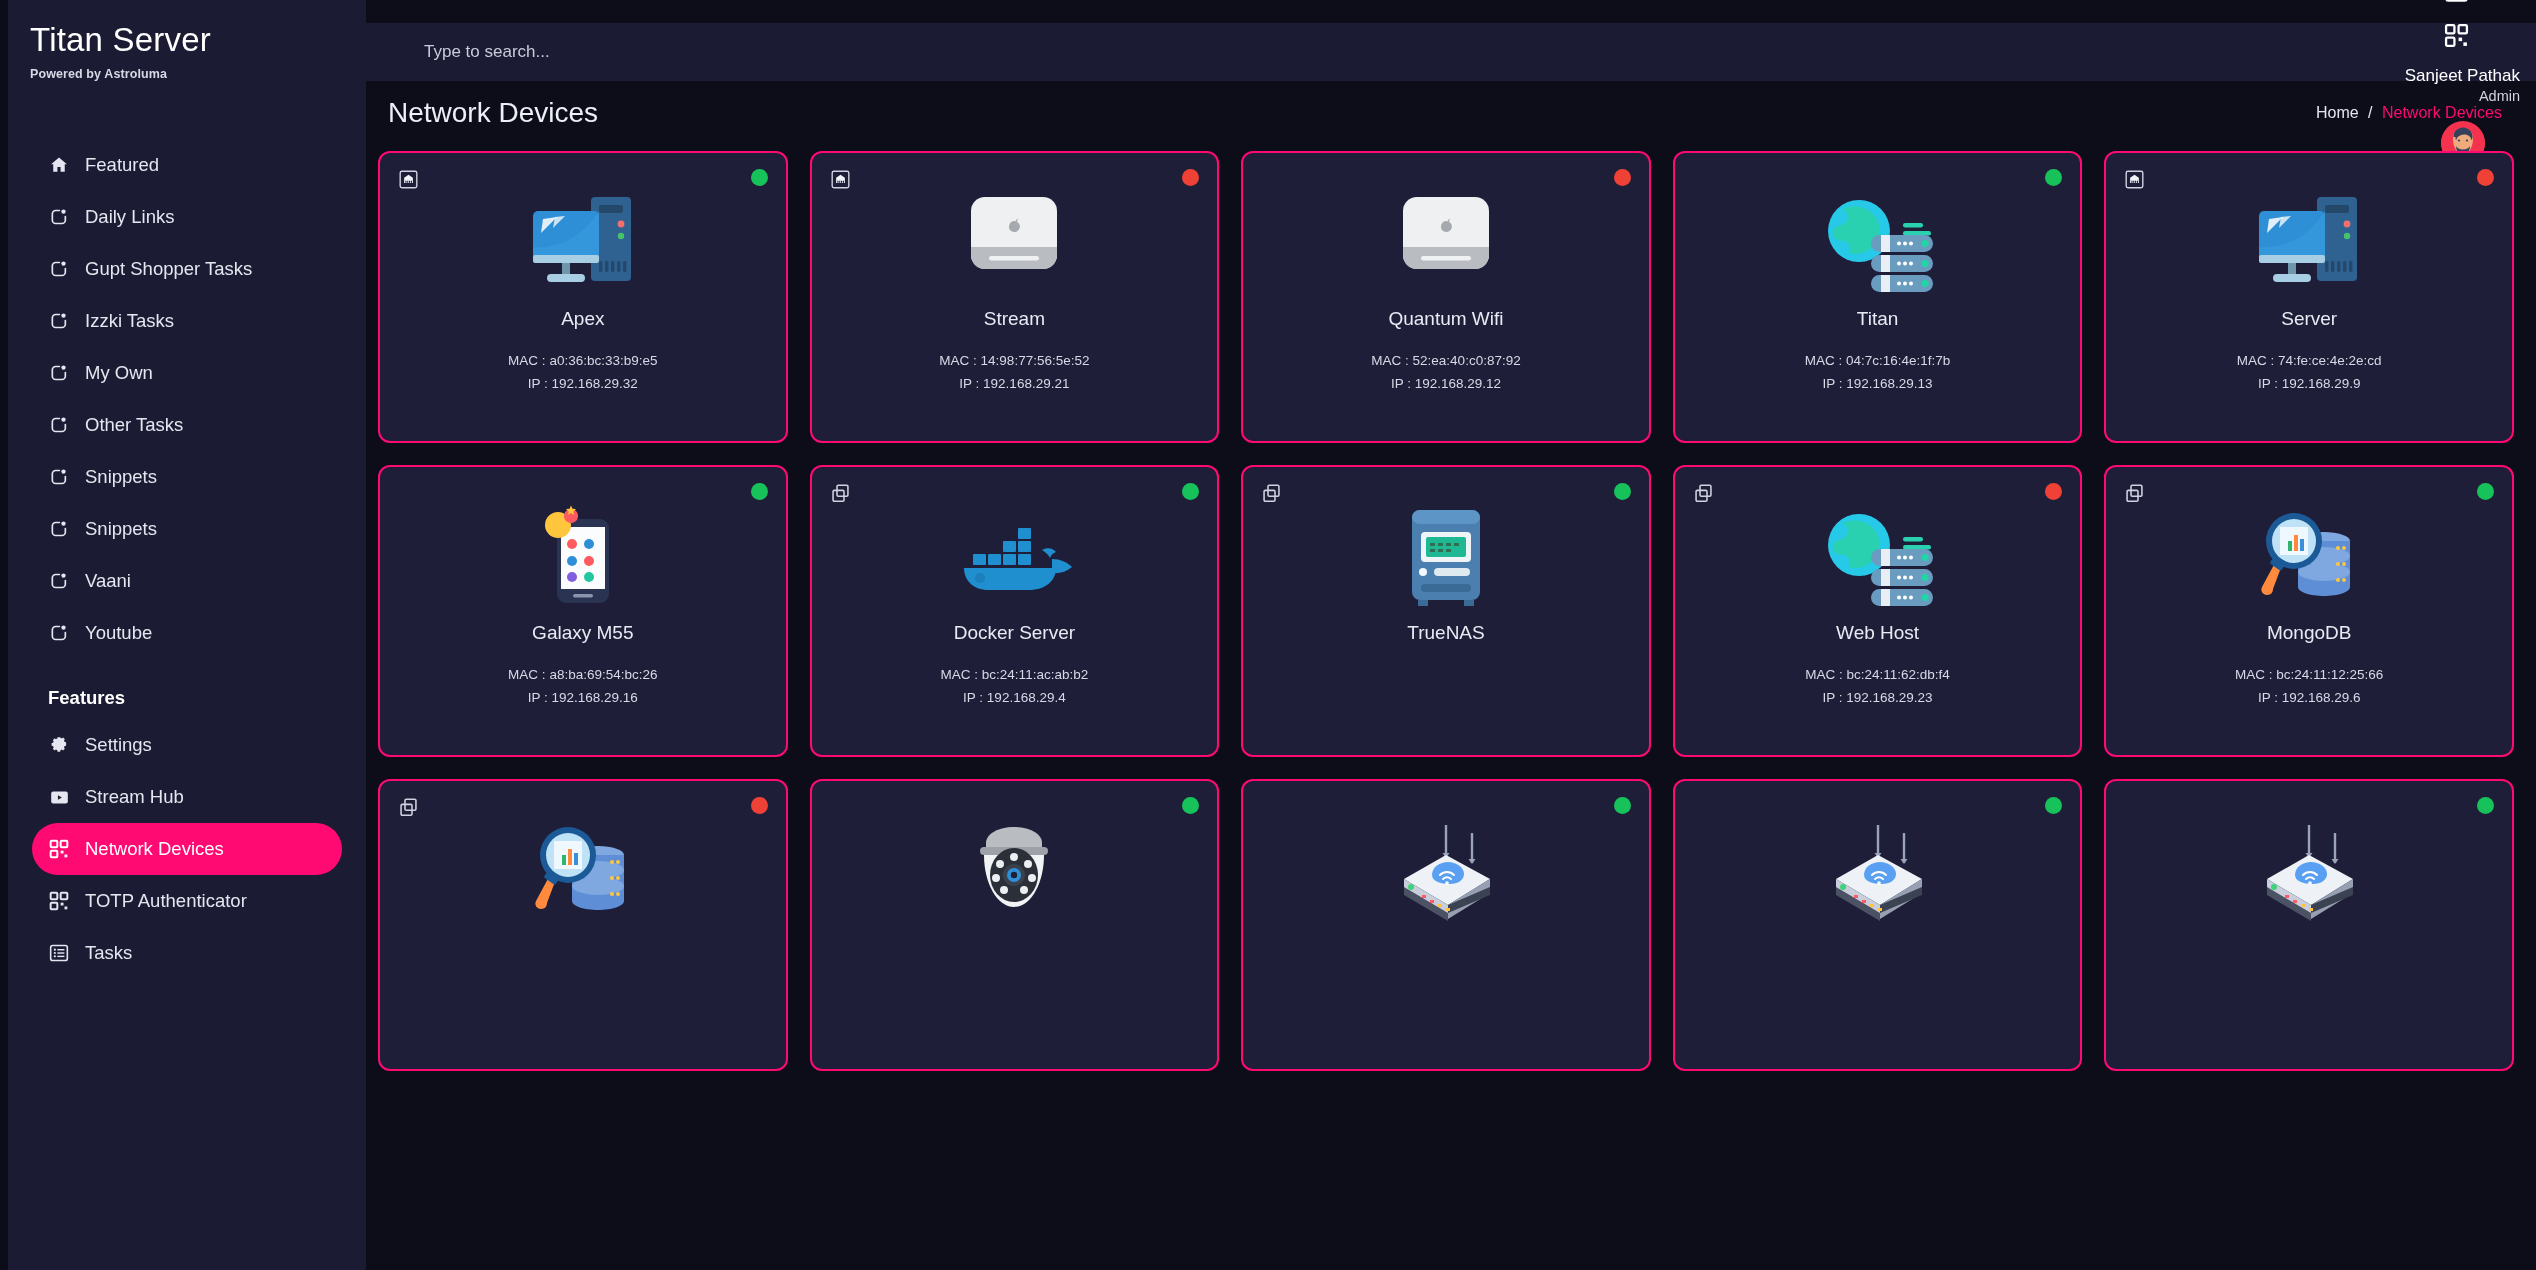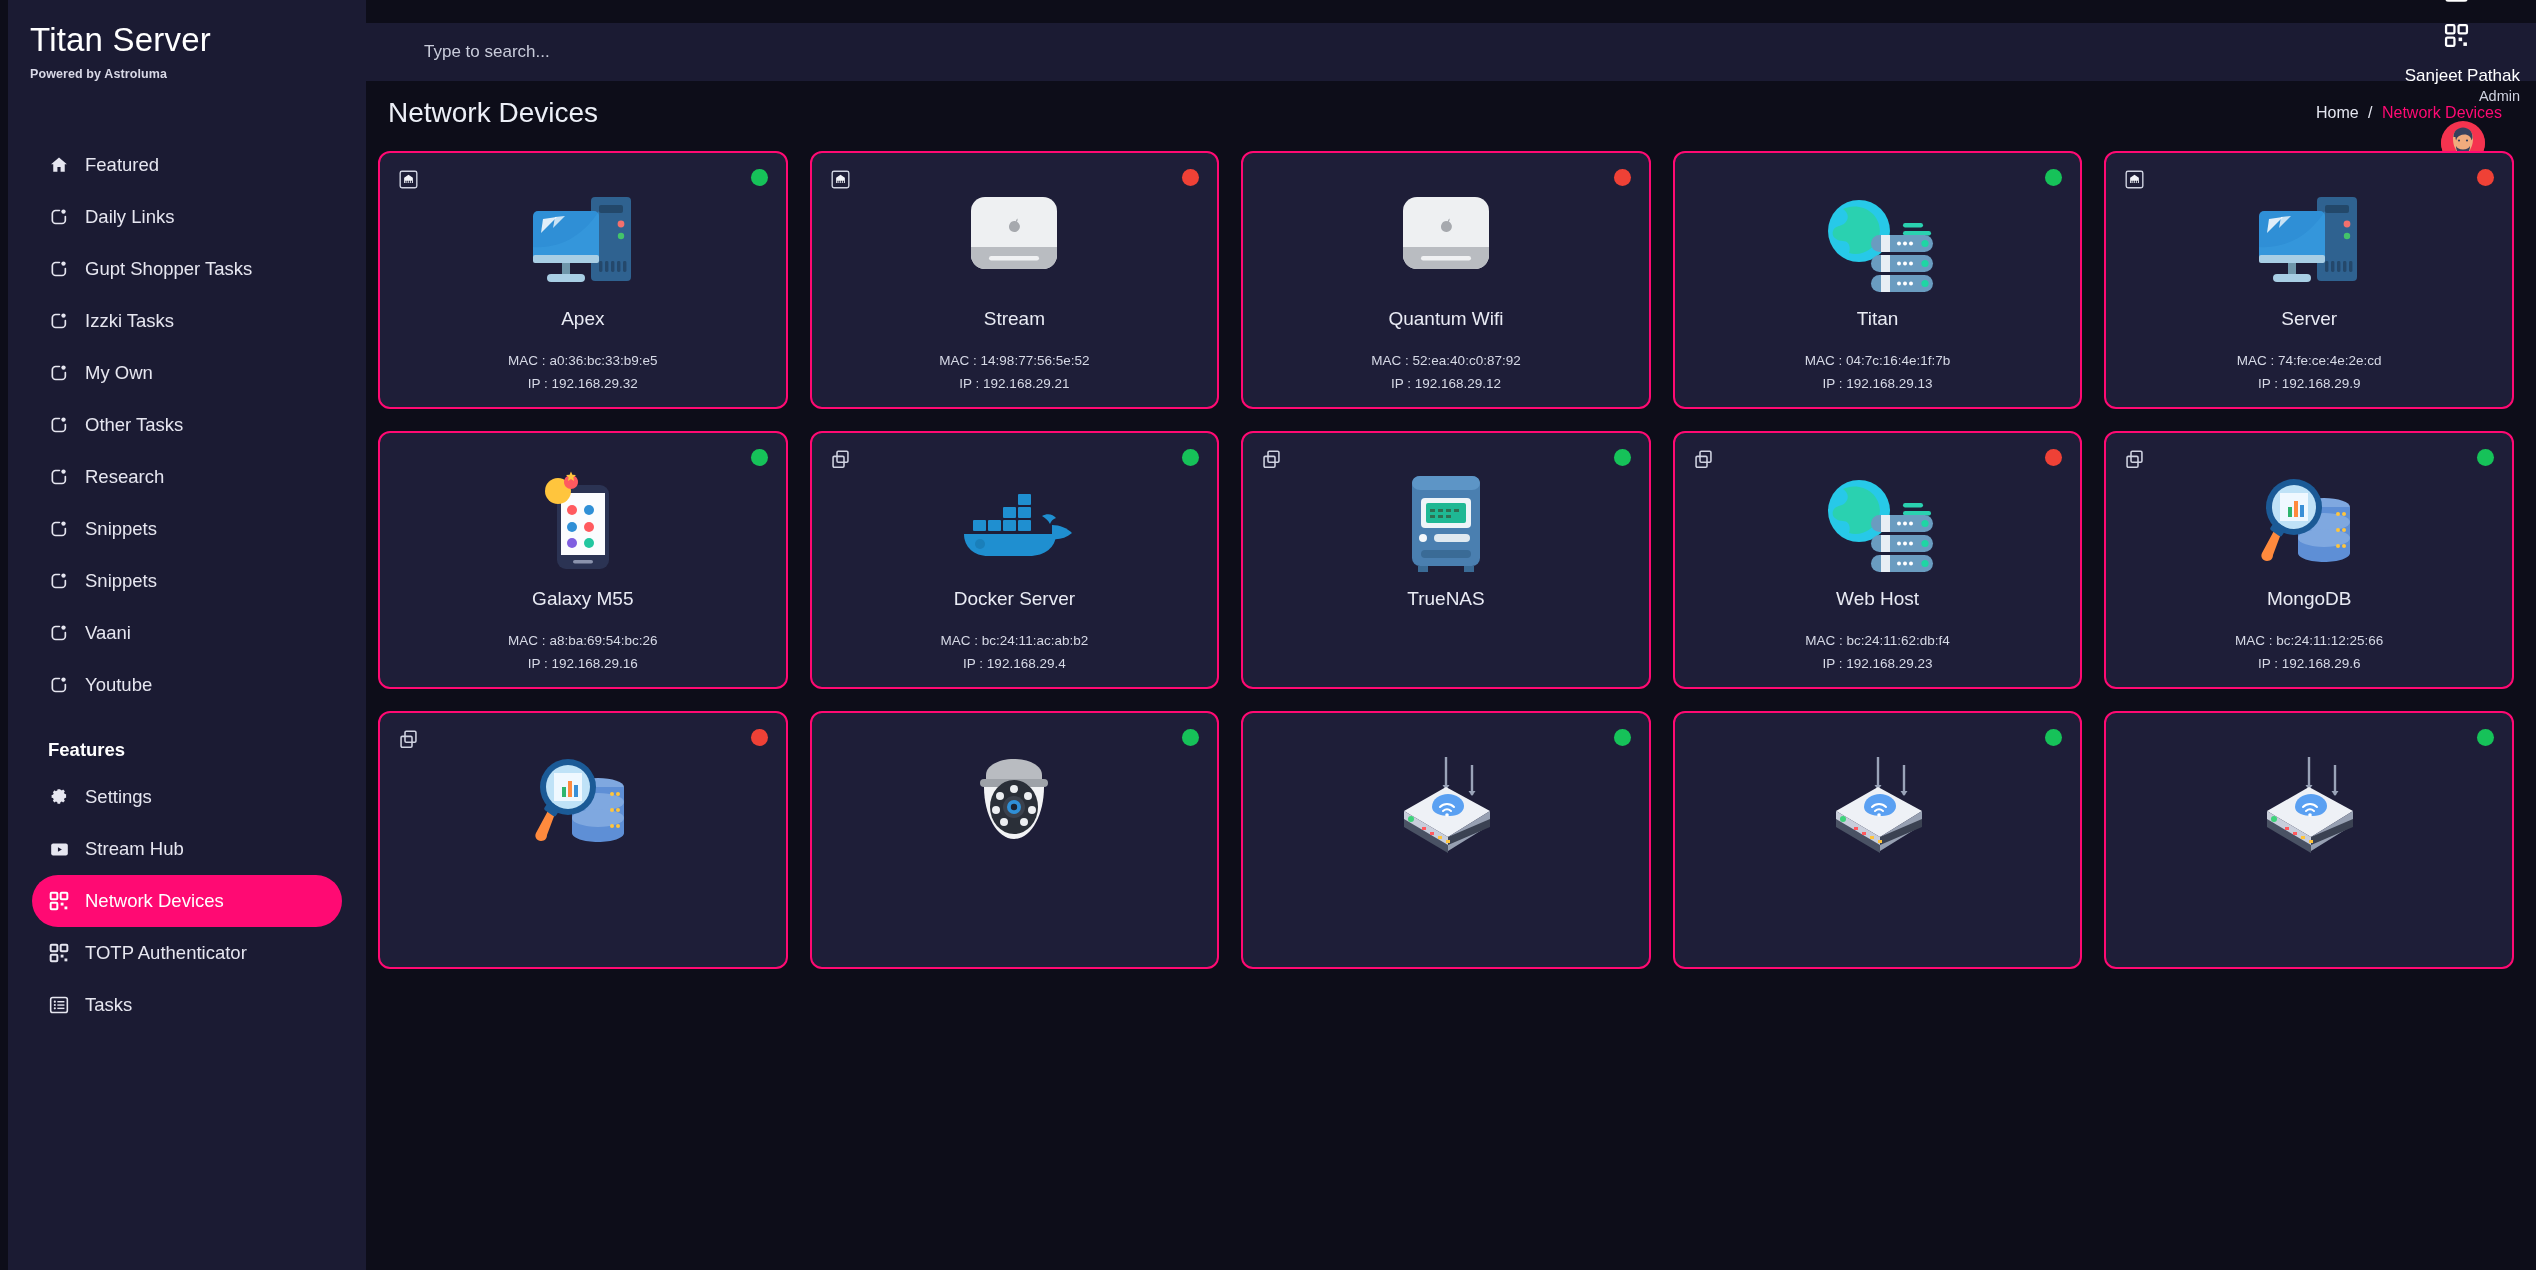--- a/index.html
+++ b/index.html
@@ -87,7 +87,7 @@
   }
   .card {
     background: #1e1e38; border: 2px solid #ff0a73; border-radius: 12px;
-    height: 258px; position: relative; overflow: hidden; cursor: pointer;
+    height: 292px; position: relative; overflow: hidden; cursor: pointer;
   }
   .card-type-icon { position: absolute; left: 18px; top: 16px; width: 22px; height: 22px; }
   .status-dot { position: absolute; right: 18px; top: 16px; width: 17px; height: 17px; border-radius: 50%; }

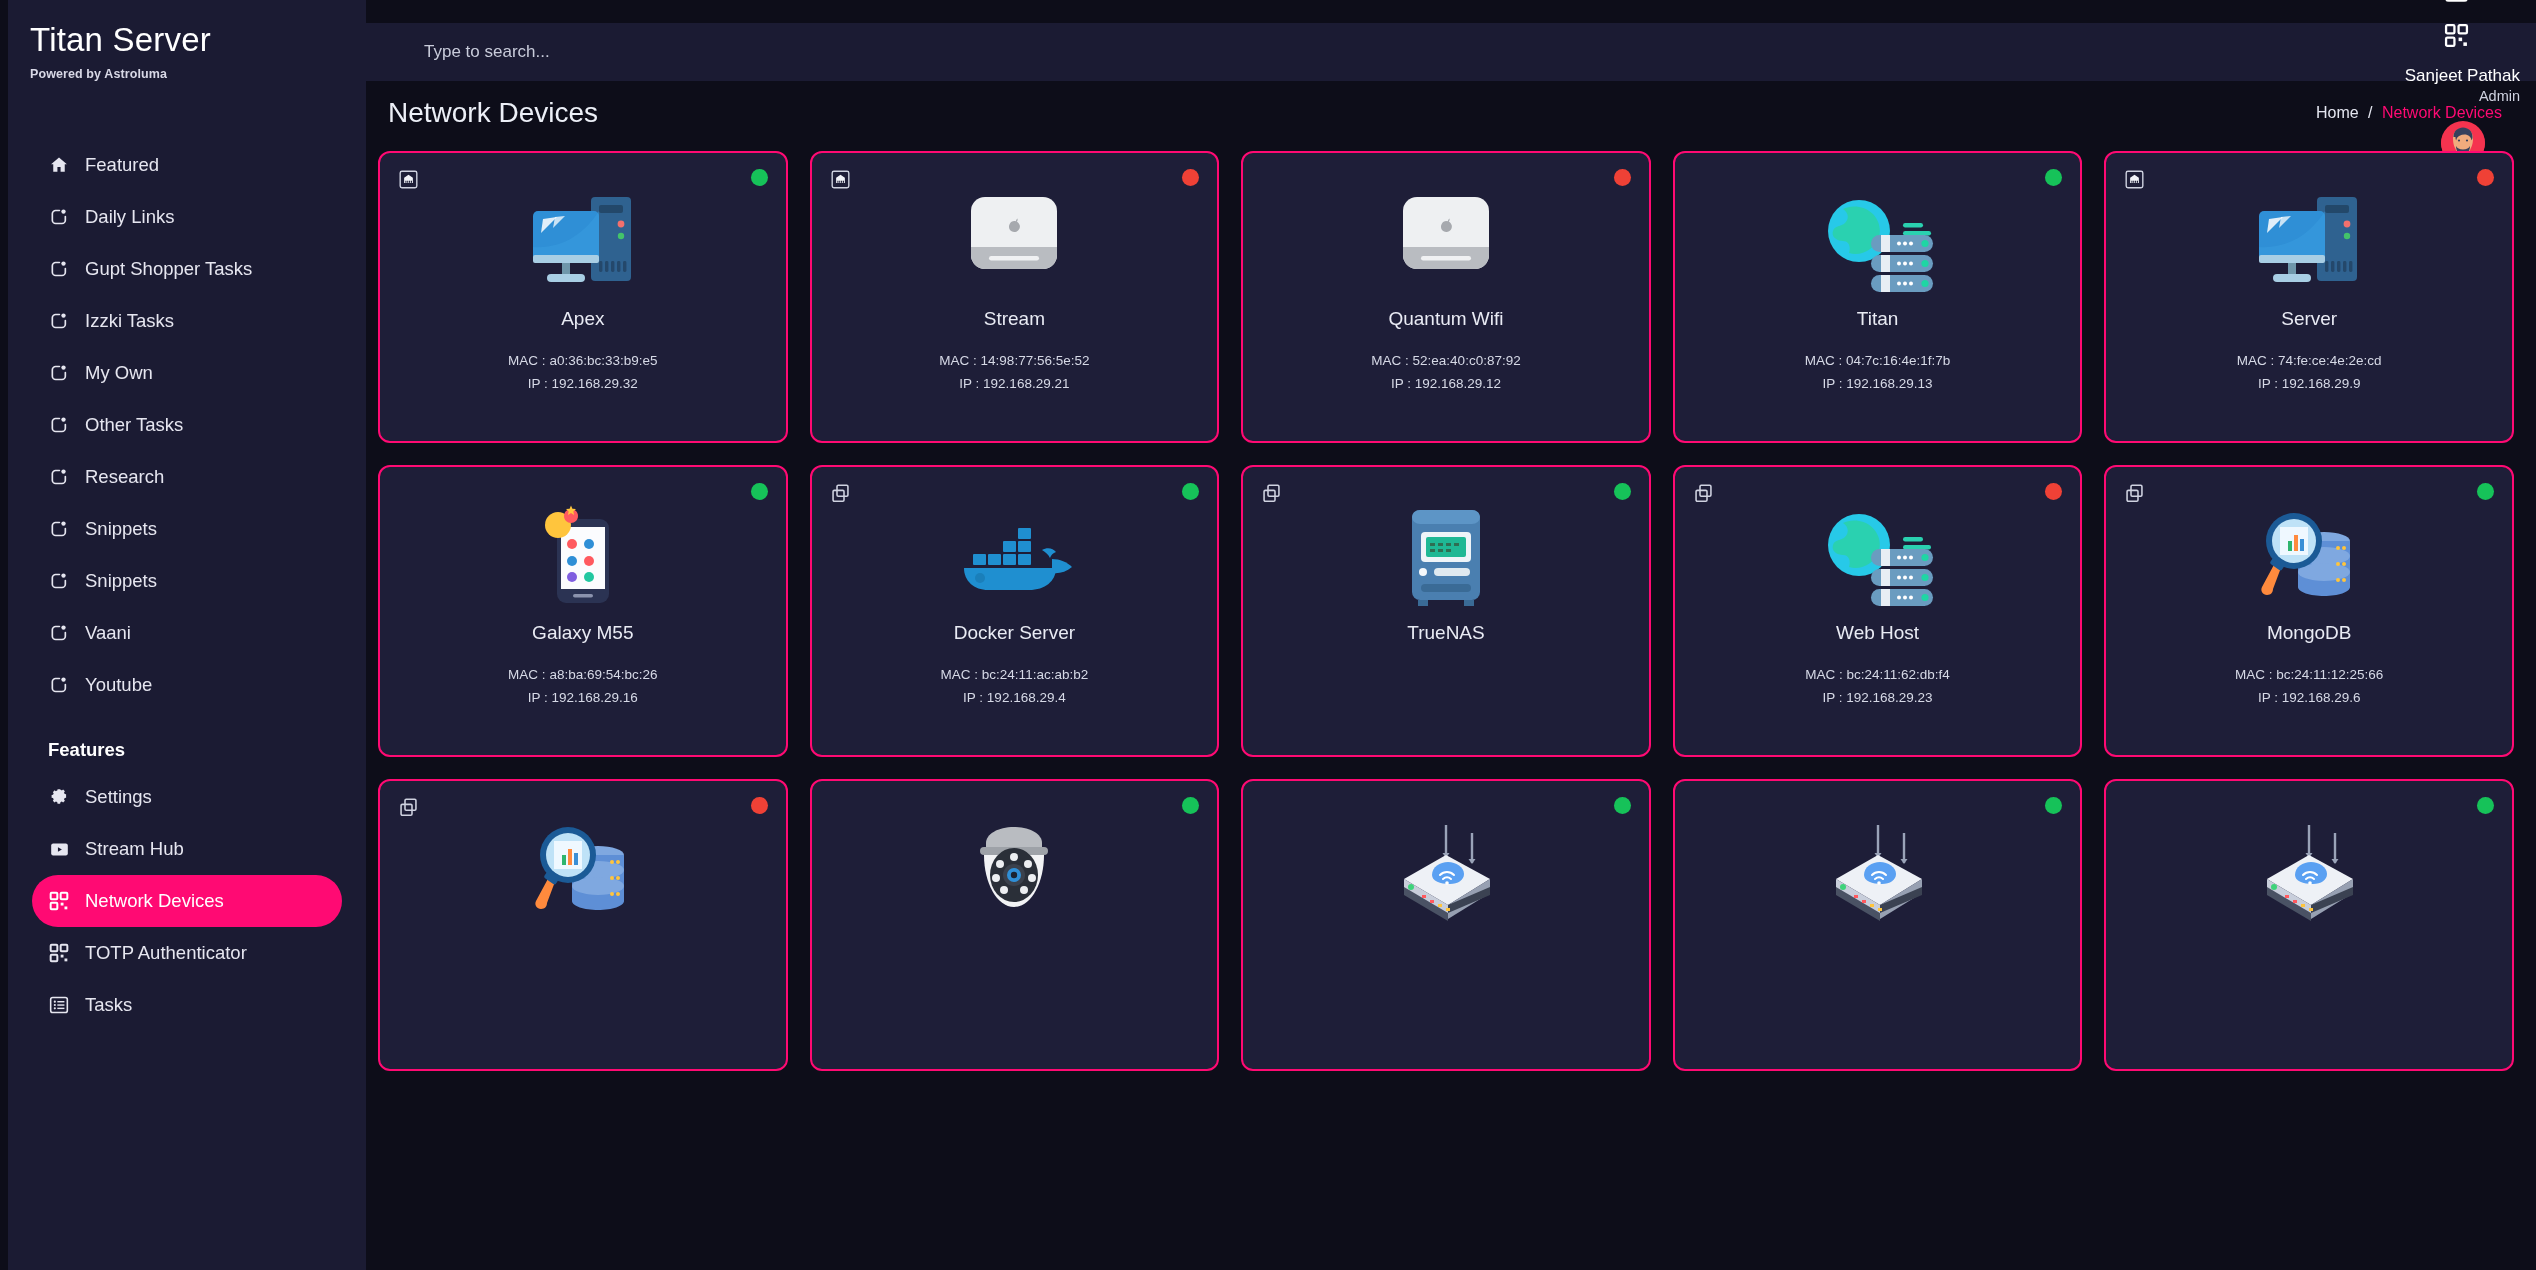--- a/index.html
+++ b/index.html
@@ -161,15 +161,6 @@
             </svg>
           </span>
       <span>Other Tasks</span>
-    </div>
-        <div class="nav-item">
-      <span class="ic">
-            <svg width="20" height="20" viewBox="0 0 24 24">
-              <path d="M20 5.5a2.6 2.6 0 11-5.2 0 2.6 2.6 0 015.2 0z" fill="#e6e6f0"></path>
-              <path d="M12.5 4.2H8A4 4 0 004 8.2v7.6a4 4 0 004 4h7.6a4 4 0 004-4v-4.3" fill="none" stroke="#e6e6f0" stroke-width="2" stroke-linecap="round"></path>
-            </svg>
-          </span>
-      <span>Research</span>
     </div>
         <div class="nav-item">
       <span class="ic">

